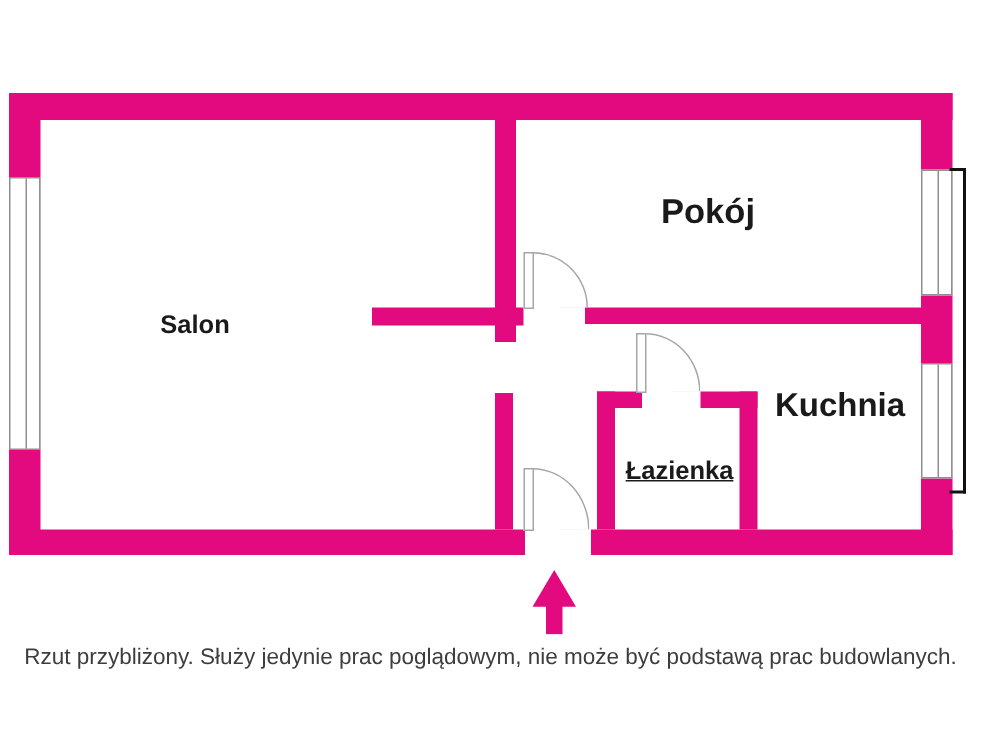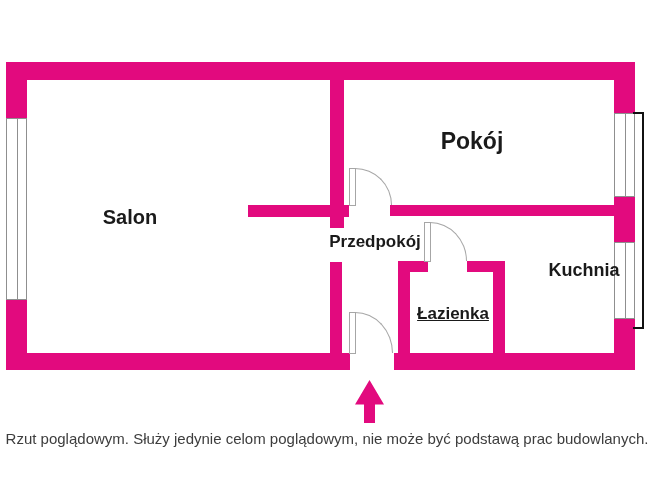--- a/index.html
+++ b/index.html
@@ -90,7 +90,7 @@
 
   <div class="arrow"></div>
 
-  <div class="room-label" style="left:130px;top:217px;font-size:20px;">Salon</div>
+  <div class="room-label" style="left:130px;top:217px;font-size:17px;">Salon</div>
   <div class="room-label" style="left:472px;top:141px;font-size:23px;">Pokój</div>
   <div class="room-label" style="left:375px;top:242px;font-size:17px;">Przedpokój</div>
   <div class="room-label" style="left:560px;top:270px;font-size:18px;margin-left:24px;">Kuchnia</div>

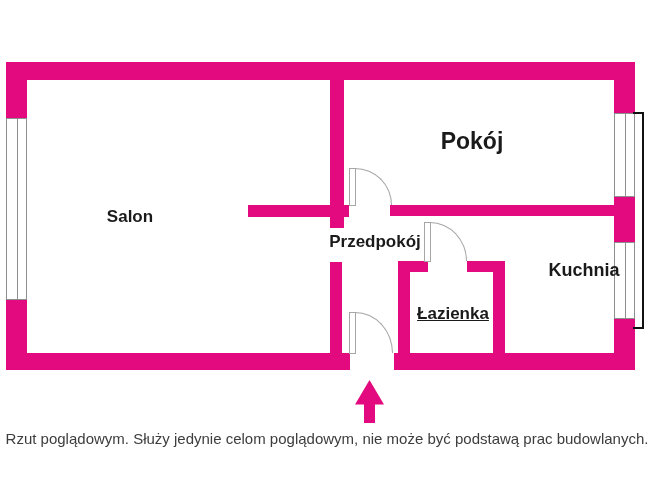--- a/index.html
+++ b/index.html
@@ -92,7 +92,6 @@
 
   <div class="room-label" style="left:130px;top:217px;font-size:17px;">Salon</div>
   <div class="room-label" style="left:472px;top:141px;font-size:23px;">Pokój</div>
-  <div class="room-label" style="left:375px;top:242px;font-size:17px;">Przedpokój</div>
   <div class="room-label" style="left:560px;top:270px;font-size:18px;margin-left:24px;">Kuchnia</div>
   <div class="room-label" style="left:453px;top:314px;font-size:17px;text-decoration:underline;">Łazienka</div>
 

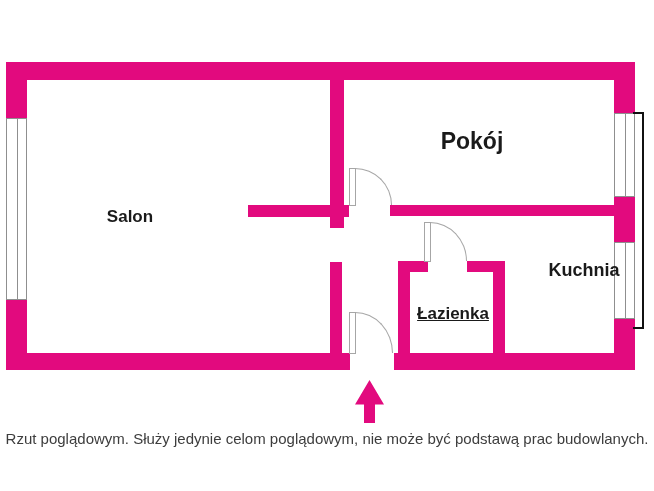--- a/index.html
+++ b/index.html
@@ -92,7 +92,7 @@
 
   <div class="room-label" style="left:130px;top:217px;font-size:17px;">Salon</div>
   <div class="room-label" style="left:472px;top:141px;font-size:23px;">Pokój</div>
-  <div class="room-label" style="left:560px;top:270px;font-size:18px;margin-left:24px;">Kuchnia</div>
+  <div class="room-label" style="left:560px;top:270px;font-size:22px;">Kuchnia</div>
   <div class="room-label" style="left:453px;top:314px;font-size:17px;text-decoration:underline;">Łazienka</div>
 
   <div class="caption">Rzut poglądowym. Służy jedynie celom poglądowym, nie może być podstawą prac budowlanych.</div>

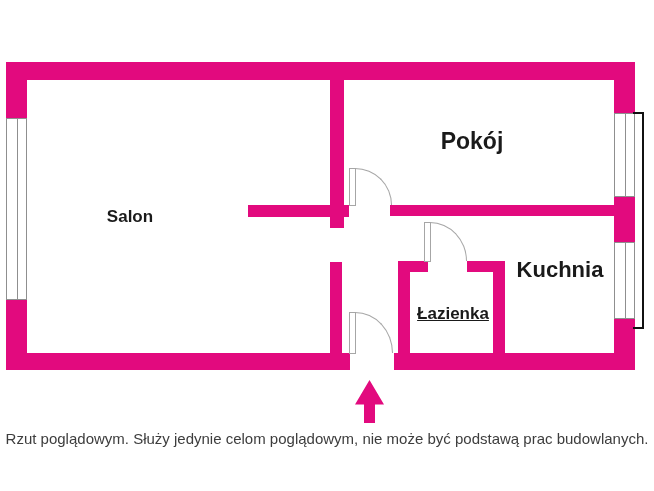--- a/index.html
+++ b/index.html
@@ -95,7 +95,7 @@
   <div class="room-label" style="left:560px;top:270px;font-size:22px;">Kuchnia</div>
   <div class="room-label" style="left:453px;top:314px;font-size:17px;text-decoration:underline;">Łazienka</div>
 
-  <div class="caption">Rzut poglądowym. Służy jedynie celom poglądowym, nie może być podstawą prac budowlanych.</div>
+  <div class="caption">Rzut przybliżony. Służy jedynie prac poglądowym, nie może być podstawą prac budowlanych.</div>
 
 </div>
 

